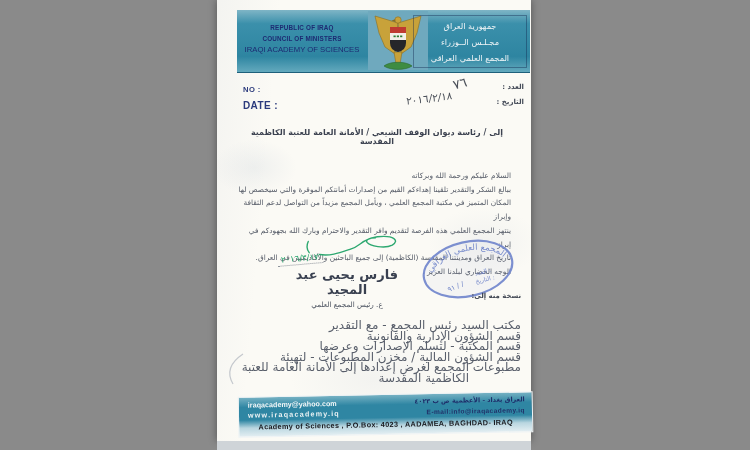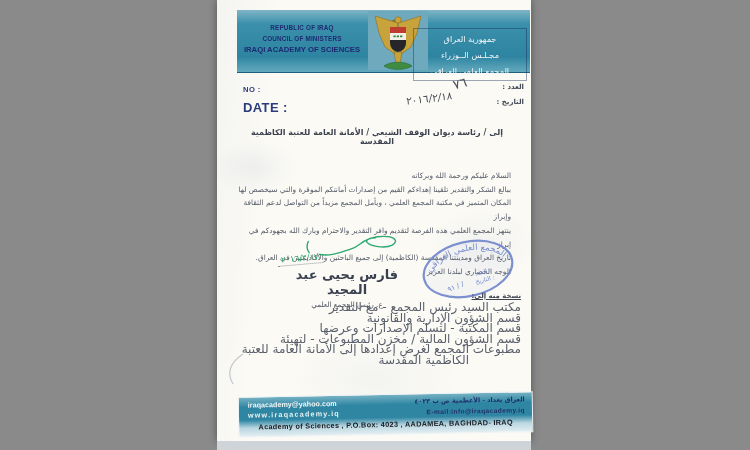--- a/index.html
+++ b/index.html
@@ -23,7 +23,7 @@
   .band-en .l12{font-size:6.3px;font-weight:bold;line-height:11px;letter-spacing:0.2px;}
   .band-en .l3{font-size:7.7px;font-weight:bold;line-height:12px;}
   .band-emblem{position:absolute;left:130px;top:1px;width:62px;height:60px;}
-  .band-ar{position:absolute;right:3px;top:18px;width:112px;height:49px;padding-top:2px;
+  .band-ar{position:absolute;right:3px;top:5px;width:112px;height:49px;padding-top:2px;
     border:1px solid rgba(15,35,75,0.4);text-align:center;color:#f0f5f7;direction:rtl;}
   .band-ar div{font-size:8.2px;line-height:16px;}
 

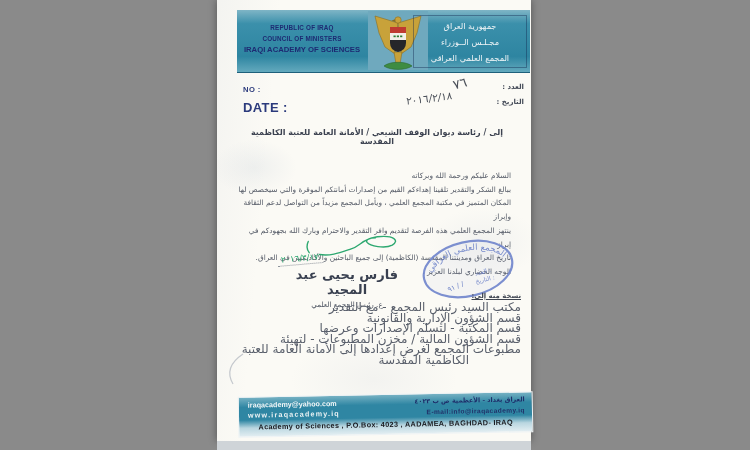--- a/index.html
+++ b/index.html
@@ -21,7 +21,7 @@
     border-bottom:1px solid #1e607b;}
   .band-en{position:absolute;left:2px;top:12px;width:126px;text-align:center;color:#1d2a72;}
   .band-en .l12{font-size:6.3px;font-weight:bold;line-height:11px;letter-spacing:0.2px;}
-  .band-en .l3{font-size:7.7px;font-weight:bold;line-height:12px;}
+  .band-en .l3{font-size:7.7px;font-weight:normal;line-height:12px;}
   .band-emblem{position:absolute;left:130px;top:1px;width:62px;height:60px;}
   .band-ar{position:absolute;right:3px;top:5px;width:112px;height:49px;padding-top:2px;
     border:1px solid rgba(15,35,75,0.4);text-align:center;color:#f0f5f7;direction:rtl;}

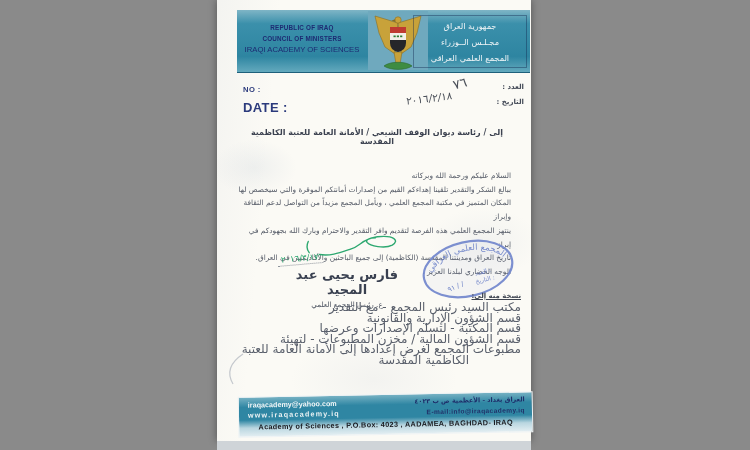--- a/index.html
+++ b/index.html
@@ -29,7 +29,7 @@
 
   
   .no-label{position:absolute;left:26px;top:85px;font-size:7.6px;font-weight:bold;color:#2b3a7c;letter-spacing:0.4px;}
-  .date-label{position:absolute;left:26px;top:100px;font-size:13px;font-weight:bold;color:#2b3a7c;letter-spacing:0.4px;}
+  .date-label{position:absolute;left:26px;top:100px;font-size:10px;font-weight:bold;color:#2b3a7c;letter-spacing:0.4px;}
   .ar-no-label{position:absolute;right:7px;top:83px;font-size:7px;font-weight:bold;color:#454b58;direction:rtl;}
   .ar-date-label{position:absolute;right:7px;top:98px;font-size:7px;font-weight:bold;color:#454b58;direction:rtl;}
   .hand-no{position:absolute;left:236px;top:76px;font-size:13px;color:#4d525b;letter-spacing:2px;transform:rotate(-14deg);}

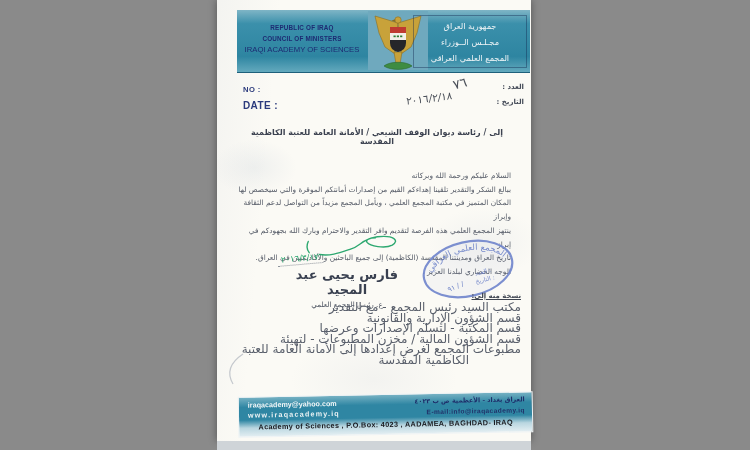--- a/index.html
+++ b/index.html
@@ -55,7 +55,7 @@
 
   
   .cc-block{position:absolute;left:16px;right:10px;top:292px;direction:rtl;text-align:right;}
-  .cc-head{font-size:6.9px;font-weight:bold;color:#3e4450;text-decoration:underline;margin-bottom:2px;}
+  .cc-head{font-size:6.9px;font-weight:bold;color:#3e4450;margin-bottom:20px;}
   .cc-item{font-size:12px;color:#595f6b;line-height:10.6px;}
   .cc-item.cont{padding-right:52px;}
 

